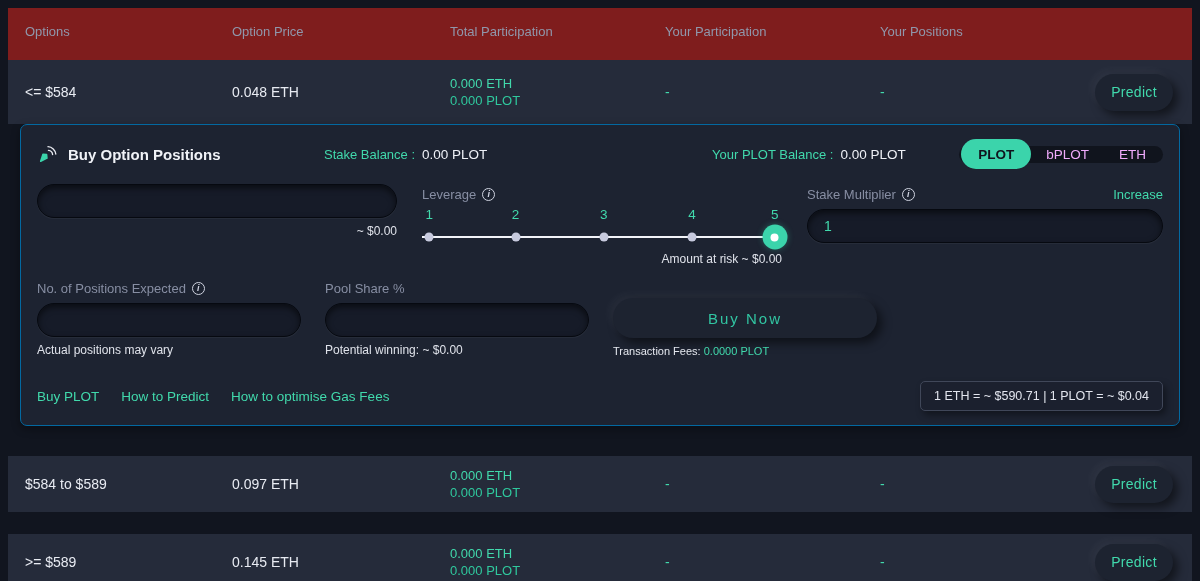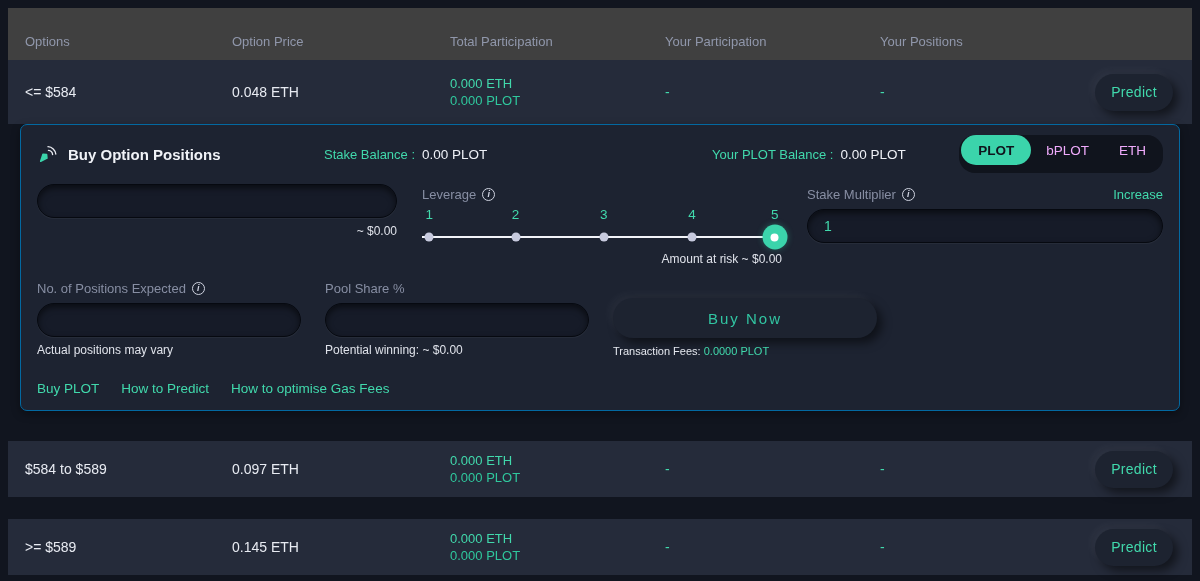--- a/index.html
+++ b/index.html
@@ -20,8 +20,8 @@
     padding-left:17px;
   }
   .table-header {
-    height:52px; background:#404040;
-    align-items:start; padding-top:26px;
+    height:52px; background:#7f1d1d;
+    align-items:start; padding-top:16px;
     font-size:13px; color:#9097ab;
   }
   .data-row { height:64px; background:#252b3a; font-size:14px; }

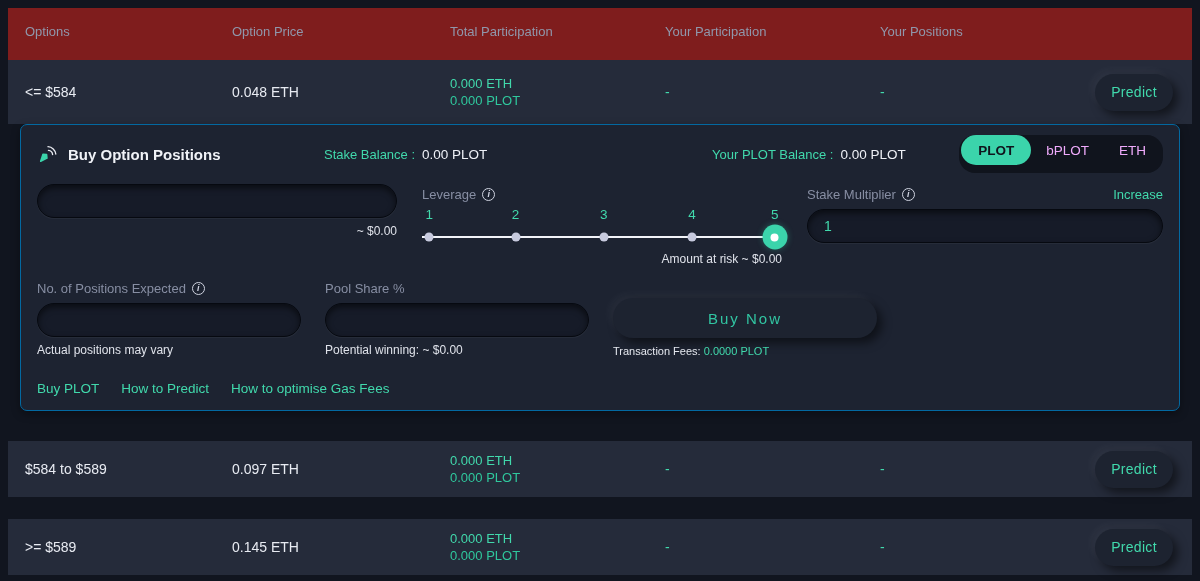--- a/index.html
+++ b/index.html
@@ -59,8 +59,8 @@
   .balance-value { color:#eef0f6; font-size:13.5px; }
 
   .toggle {
-    display:flex; 
-    background:#10141d; border-radius:16px; height:38px; padding:0 2px;
+    display:flex; align-items:center;
+    background:#10141d; border-radius:16px; height:17px; padding:0 2px;
   }
   .toggle .seg {
     color:#f0abfc; font-size:13.5px; padding:0 15px; height:30px;

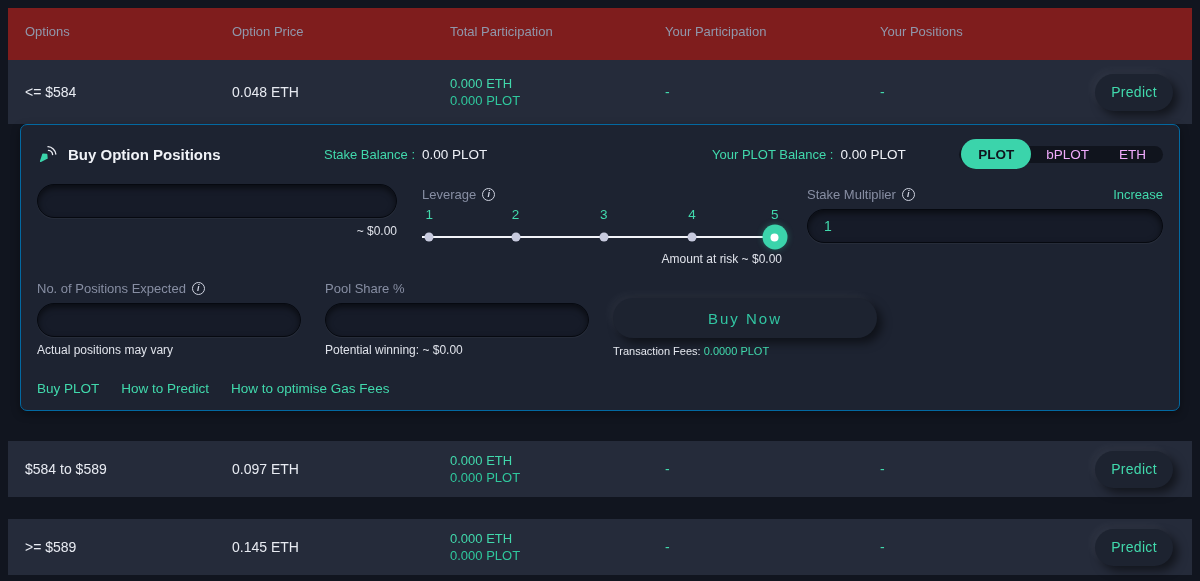--- a/index.html
+++ b/index.html
@@ -278,6 +278,7 @@
         <a class="teal-link">How to Predict</a>
         <a class="teal-link">How to optimise Gas Fees</a>
       </div>
+      <div class="rate-box">1 ETH = ~ $590.71   |   1 PLOT = ~ $0.04</div>
     </div>
   </div>
 

